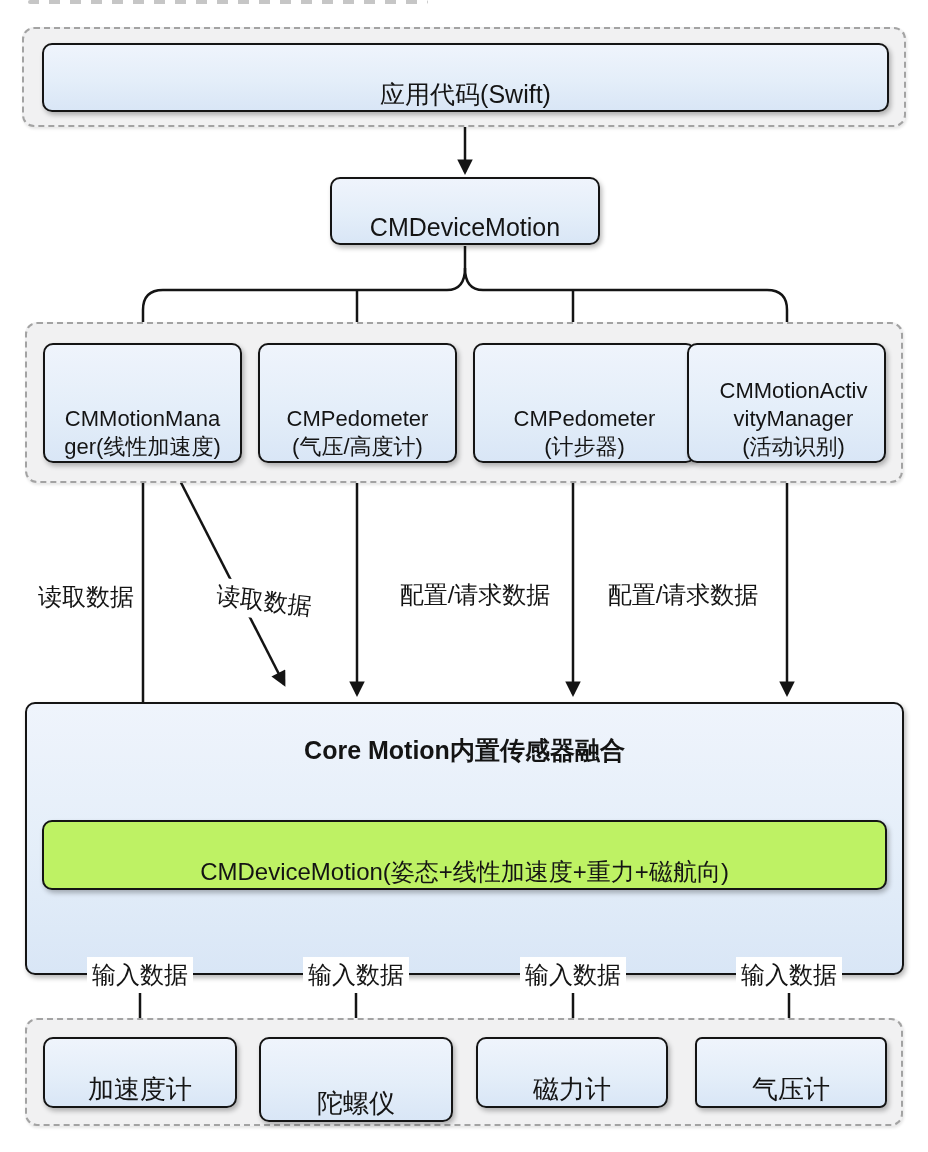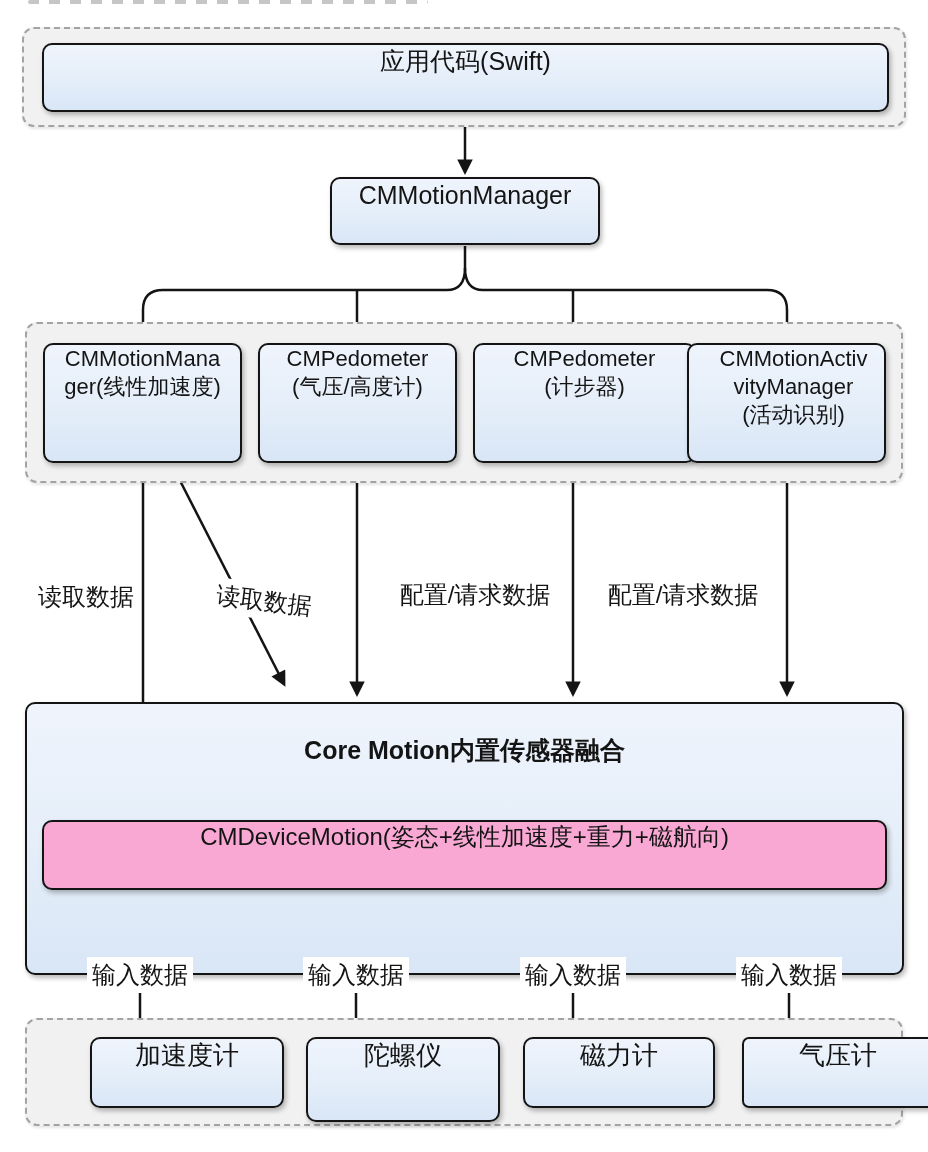--- a/index.html
+++ b/index.html
@@ -15,7 +15,7 @@
     position:absolute;box-sizing:border-box;
     background:linear-gradient(180deg,#eff4fc 0%,#e4eef9 55%,#d9e6f6 100%);
     border:2.5px solid #141414;border-radius:10px;
-    display:flex;align-items:flex-start;justify-content:center;text-align:center;
+    display:flex;align-items:flex-end;justify-content:center;text-align:center;
     white-space:pre-line;line-height:1.28;box-shadow:2px 3px 5px rgba(0,0,0,.28);
   }
   .node.white{background:#f9a8d4;}

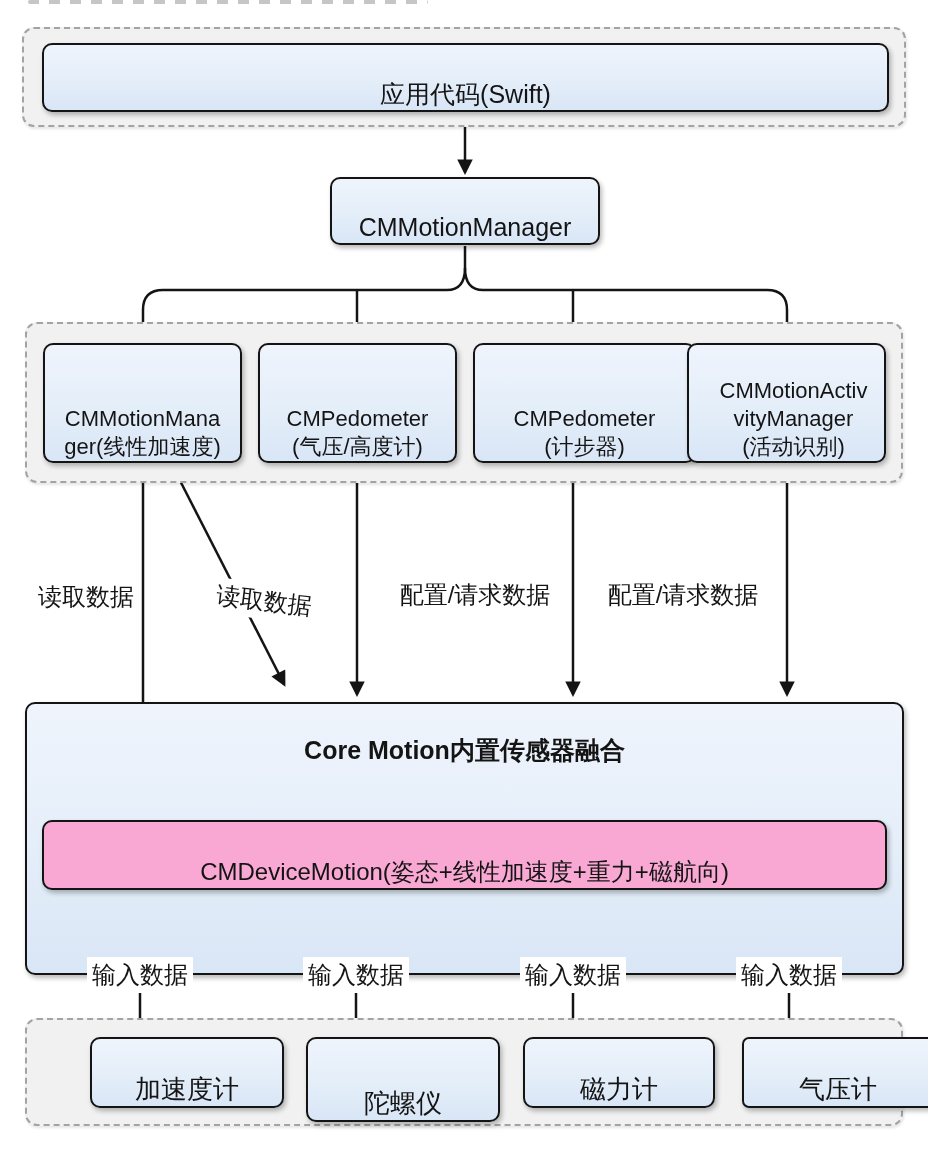--- a/index.html
+++ b/index.html
@@ -75,7 +75,7 @@
   </div>
 
   <div class="node fs25" style="left:330px;top:177px;width:270px;height:68px;">
-    <span>CMMotionManager</span>
+    <span>CMDeviceMotion</span>
   </div>
 
   <div class="group" style="left:25px;top:322px;width:878px;height:161px;"></div>

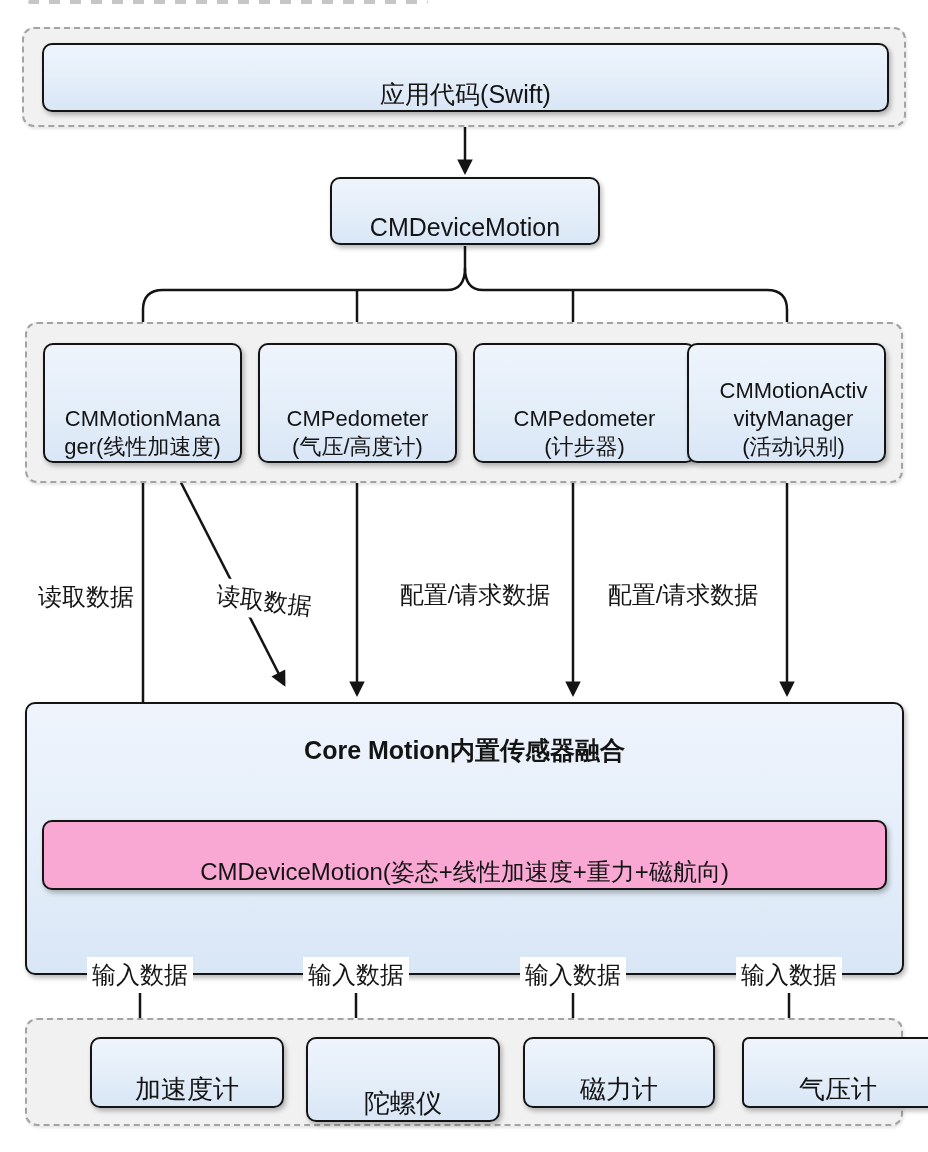--- a/index.html
+++ b/index.html
@@ -18,7 +18,7 @@
     display:flex;align-items:flex-end;justify-content:center;text-align:center;
     white-space:pre-line;line-height:1.28;box-shadow:2px 3px 5px rgba(0,0,0,.28);
   }
-  .node.white{background:#f9a8d4;}
+  .node.white{background:#bef264;}
   .elabel{
     position:absolute;transform:translate(-50%,-50%);background:#ffffff;
     padding:2px 5px;font-size:24px;white-space:nowrap;

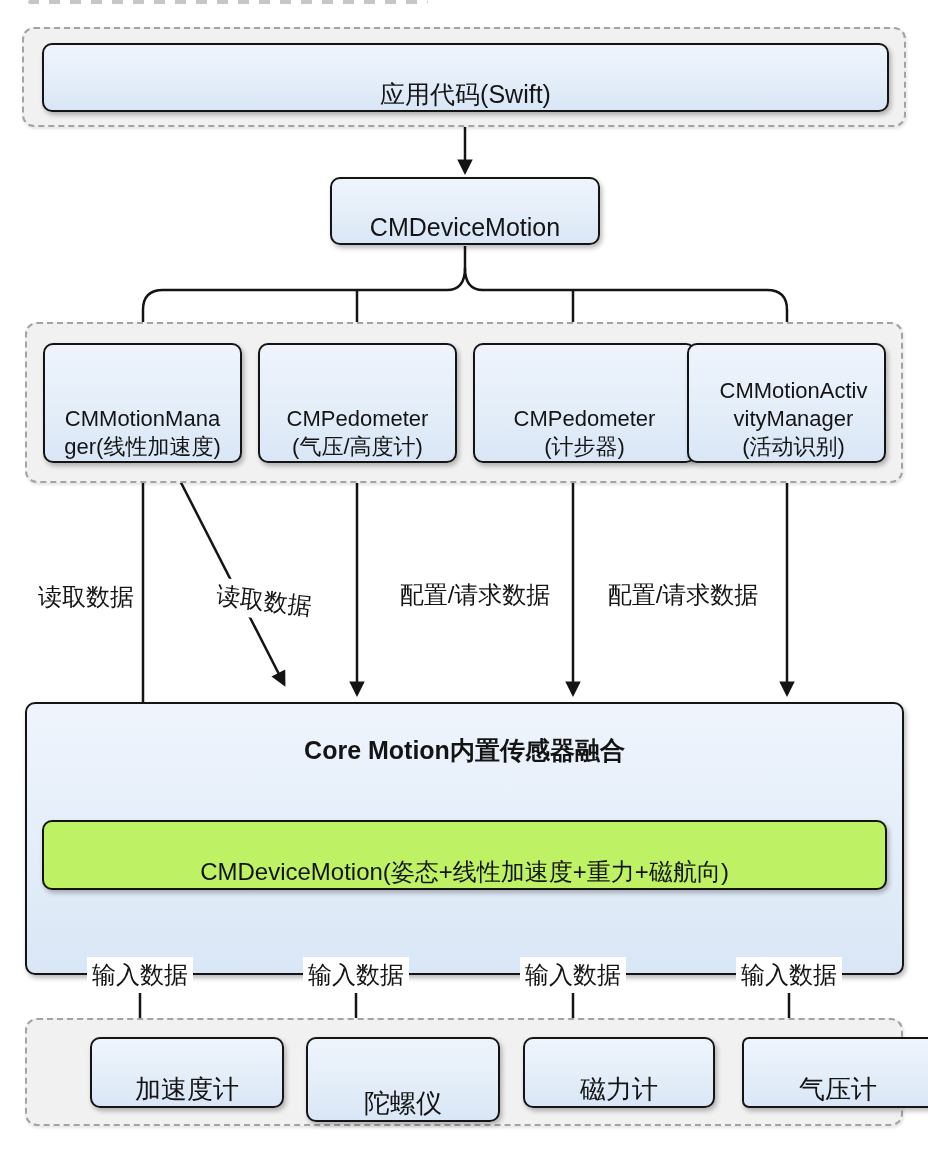--- a/index.html
+++ b/index.html
@@ -36,7 +36,7 @@
   }
   .fs25{font-size:25px;}
   .fs22{font-size:22px;}
-  .fs26{font-size:26px;margin-left:47px;}
+  .fs26{font-size:26px;}
   .fs24{font-size:24px;}
 </style>
 </head>

